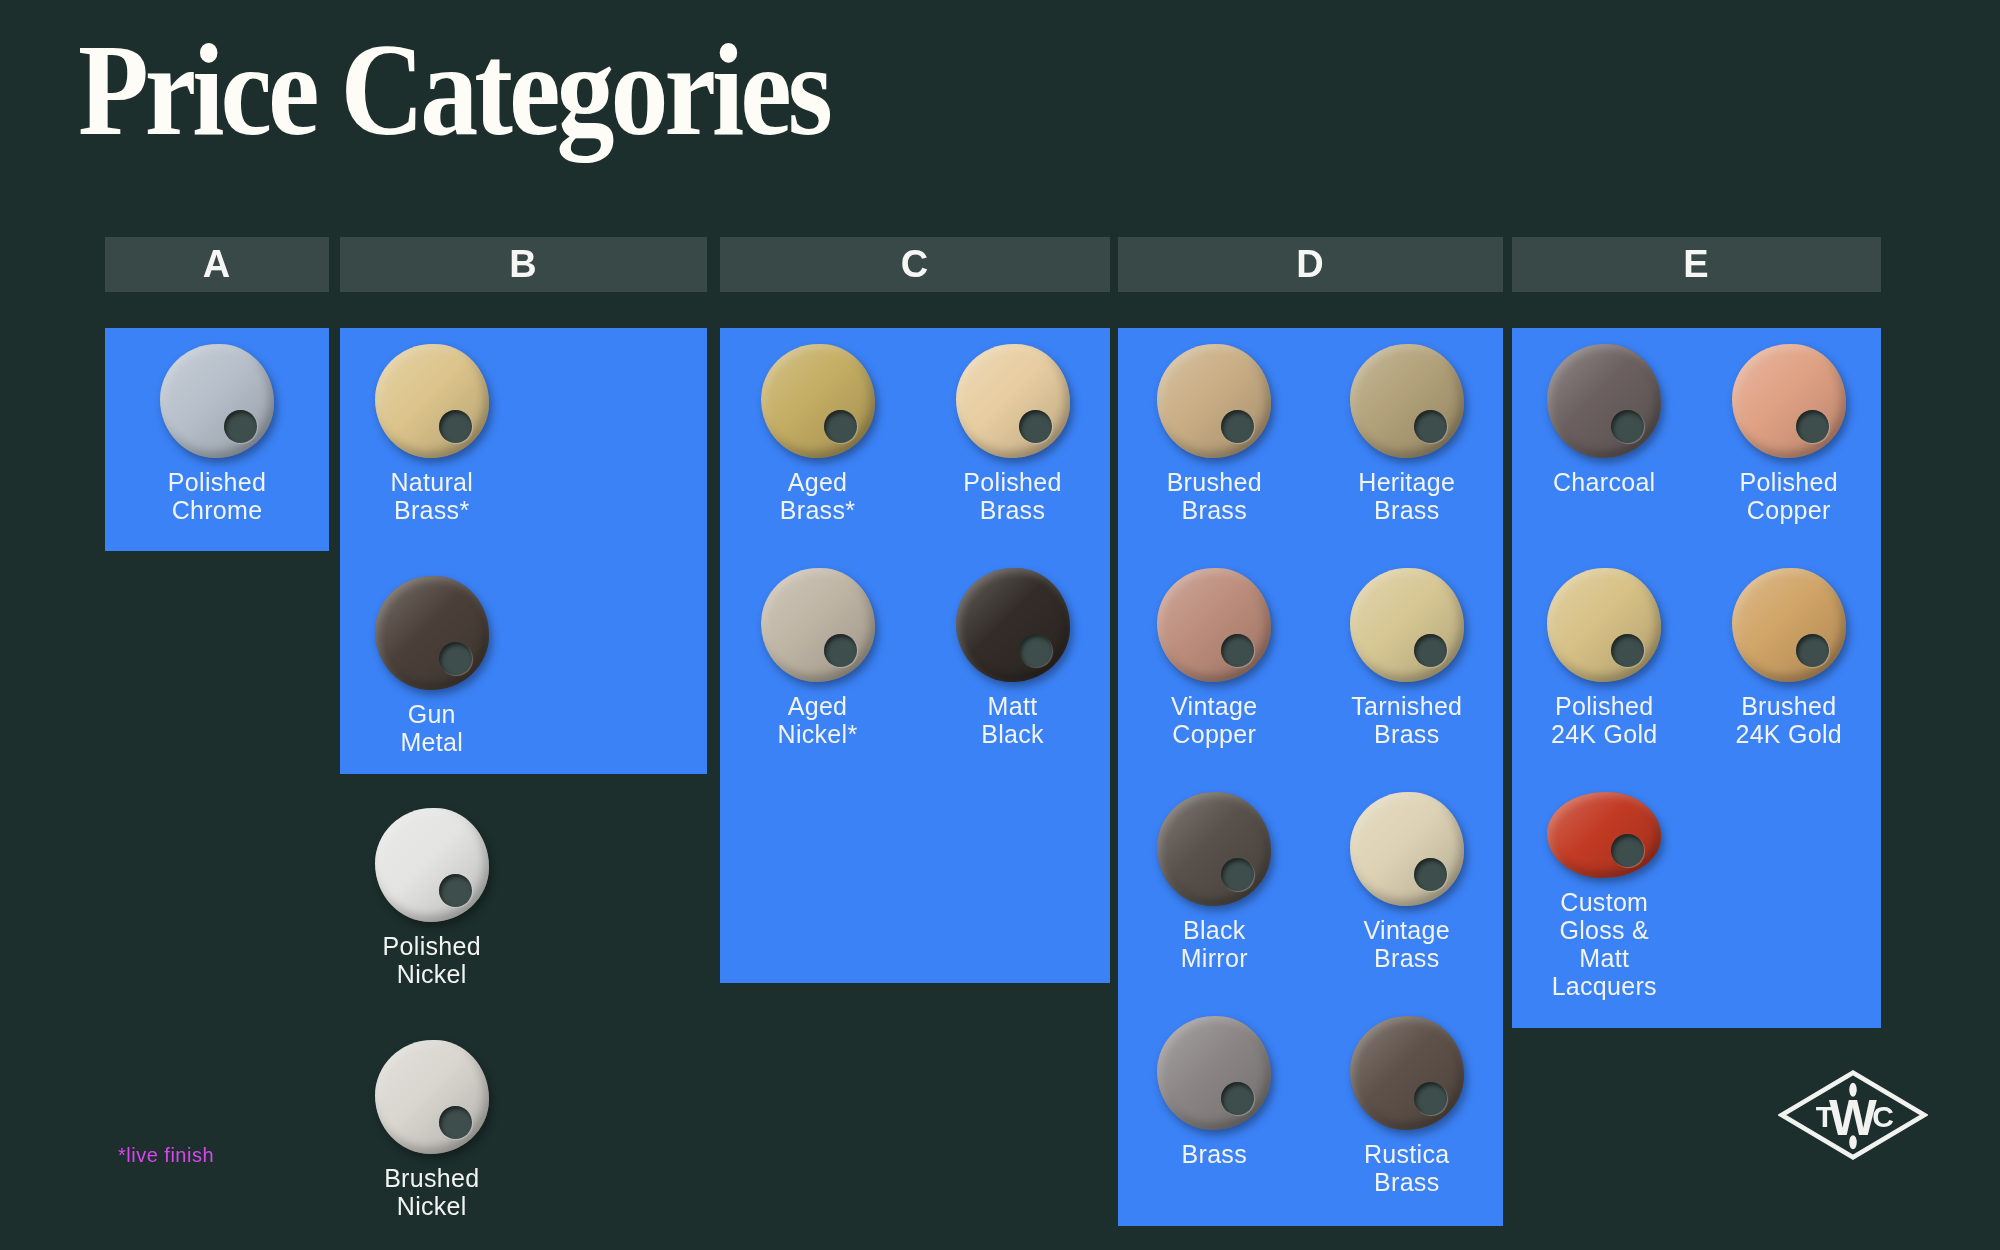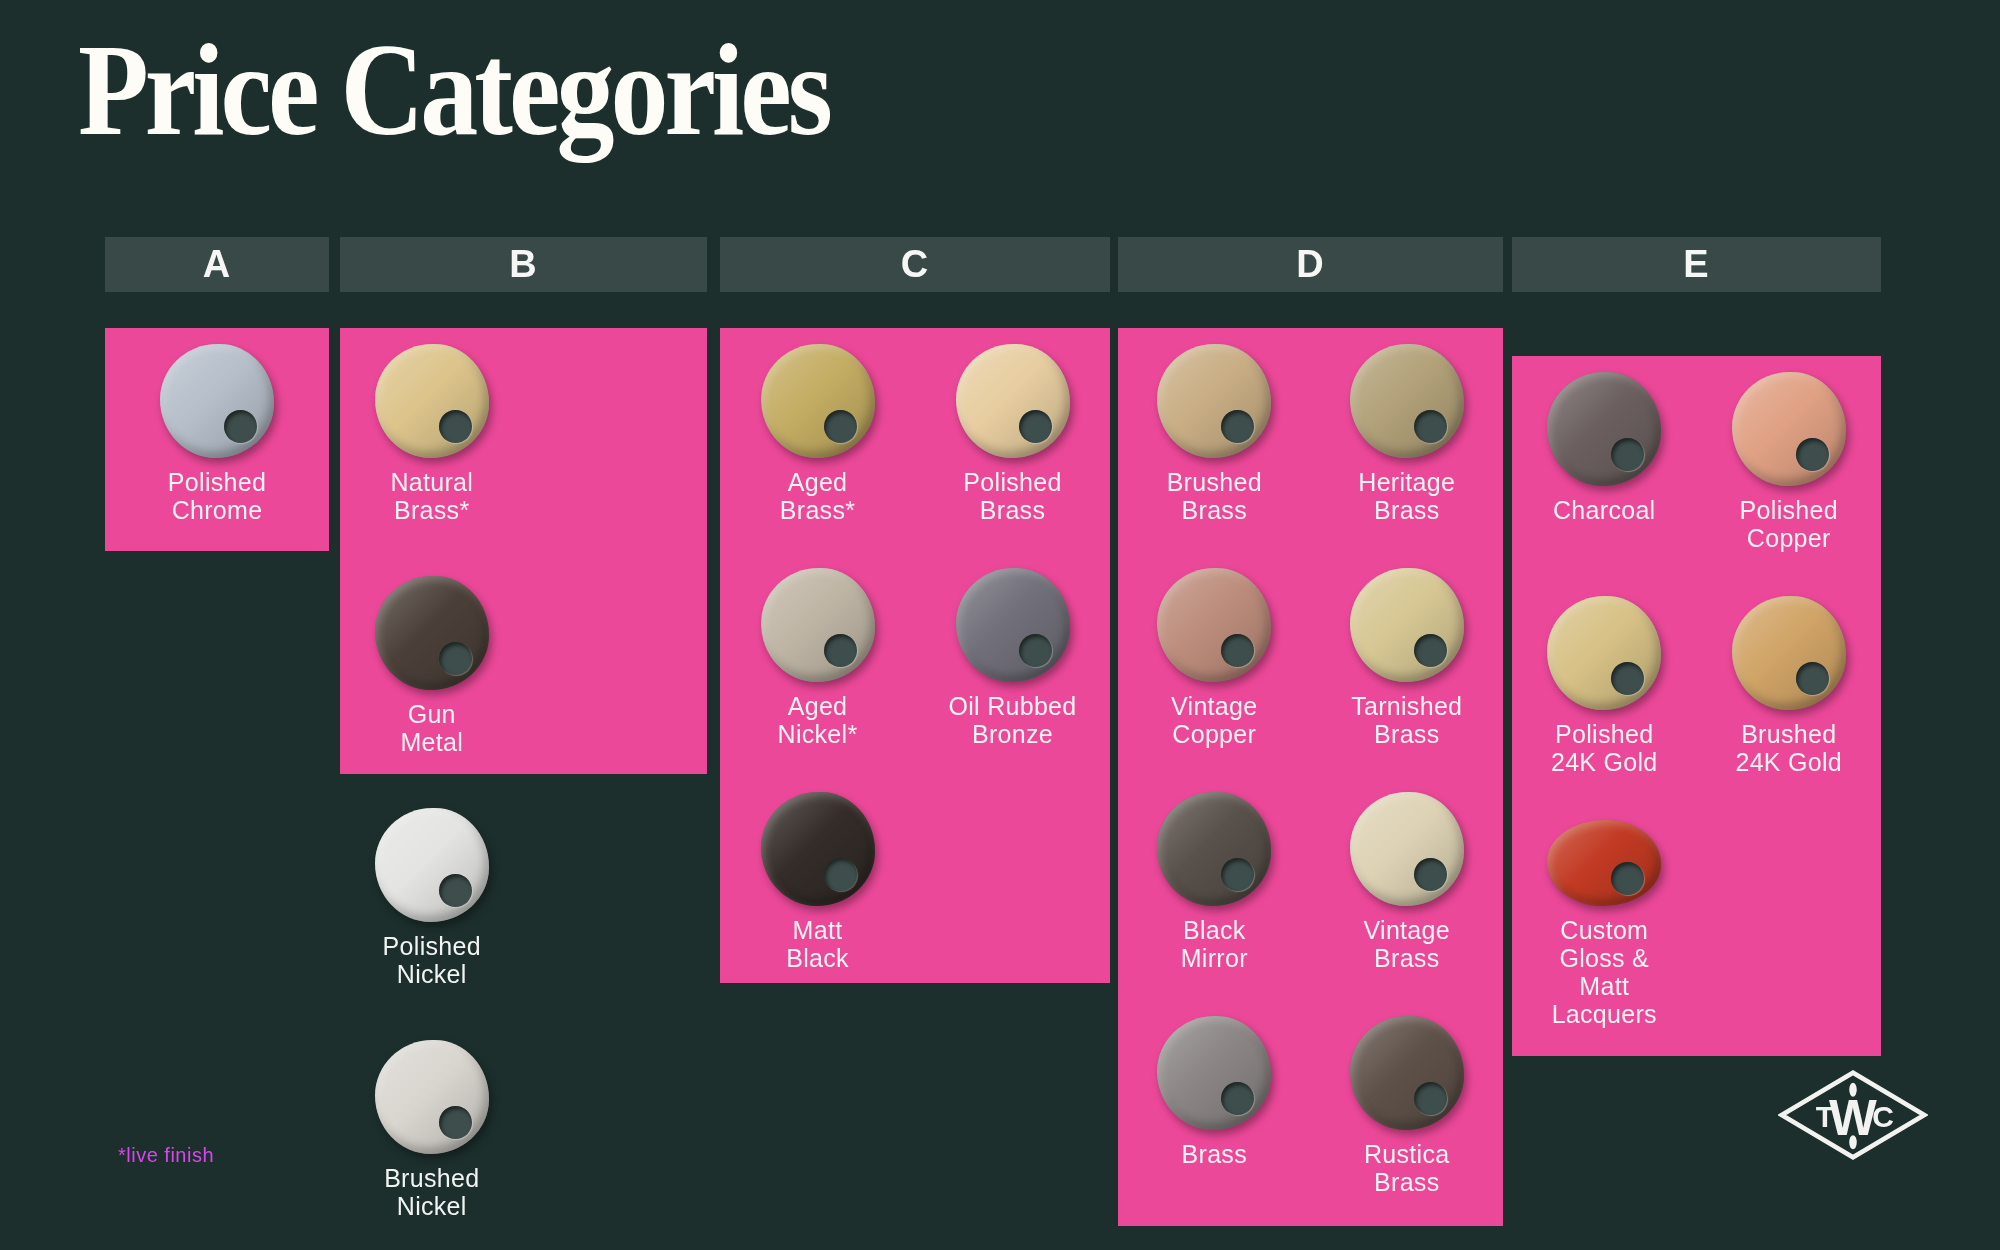--- a/index.html
+++ b/index.html
@@ -26,7 +26,7 @@
   }
   .panel{
     position:absolute;top:91px;left:0;right:0;
-    background:#ec4899;
+    background:#3b82f6;
     display:flex;flex-wrap:wrap;align-content:flex-start;
   }
   .cell{

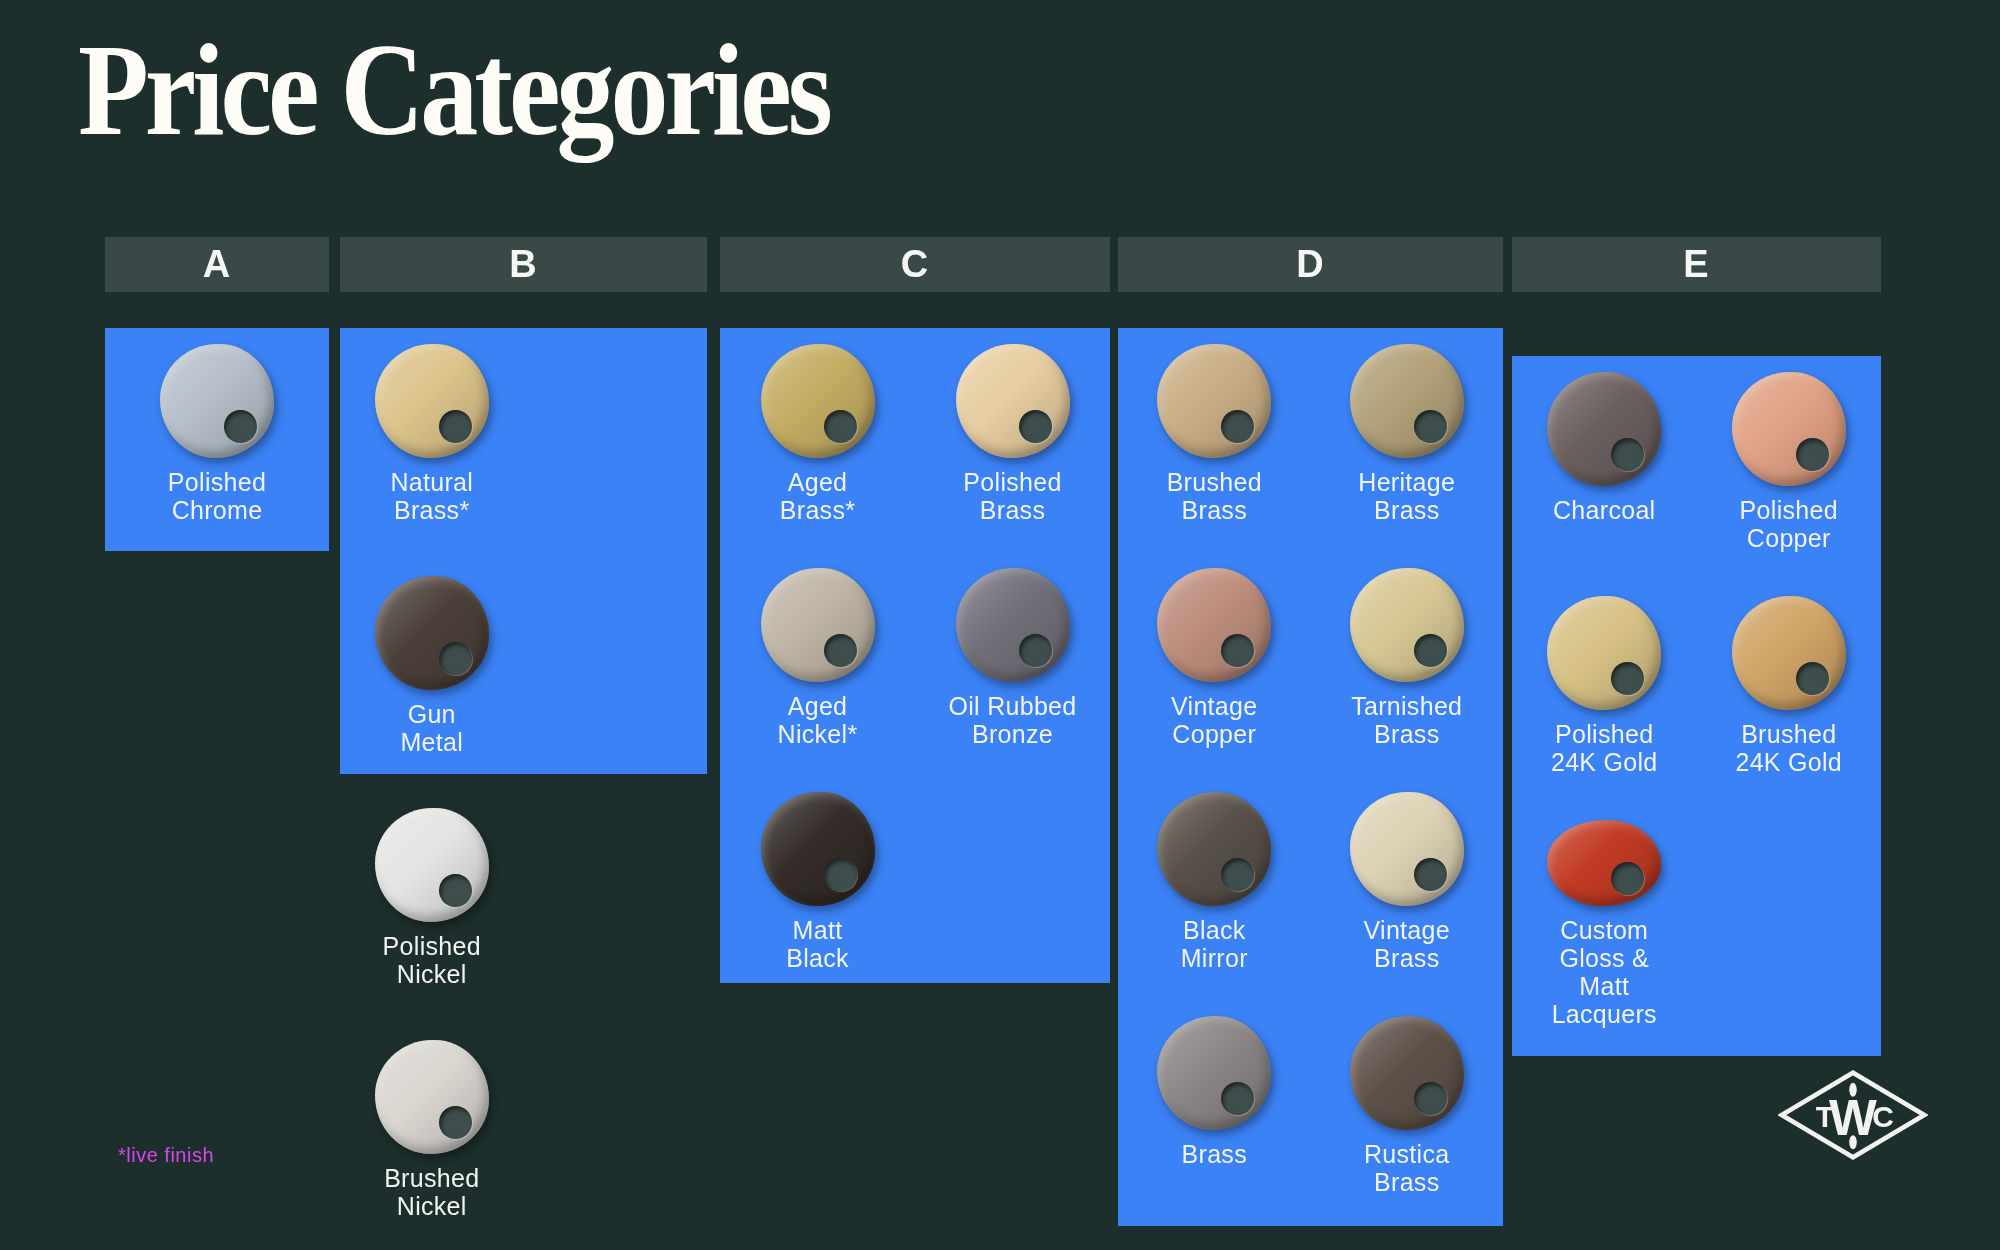--- a/index.html
+++ b/index.html
@@ -233,7 +233,7 @@
     <div class="colhead">
       <span>E</span>
     </div>
-    <div class="panel" style="height:700px;margin-top:28px;">
+    <div class="panel" style="height:700px;">
       <div class="cell">
         <div class="disc" style="--c: #6b605f;">
             <div class="hole"></div>

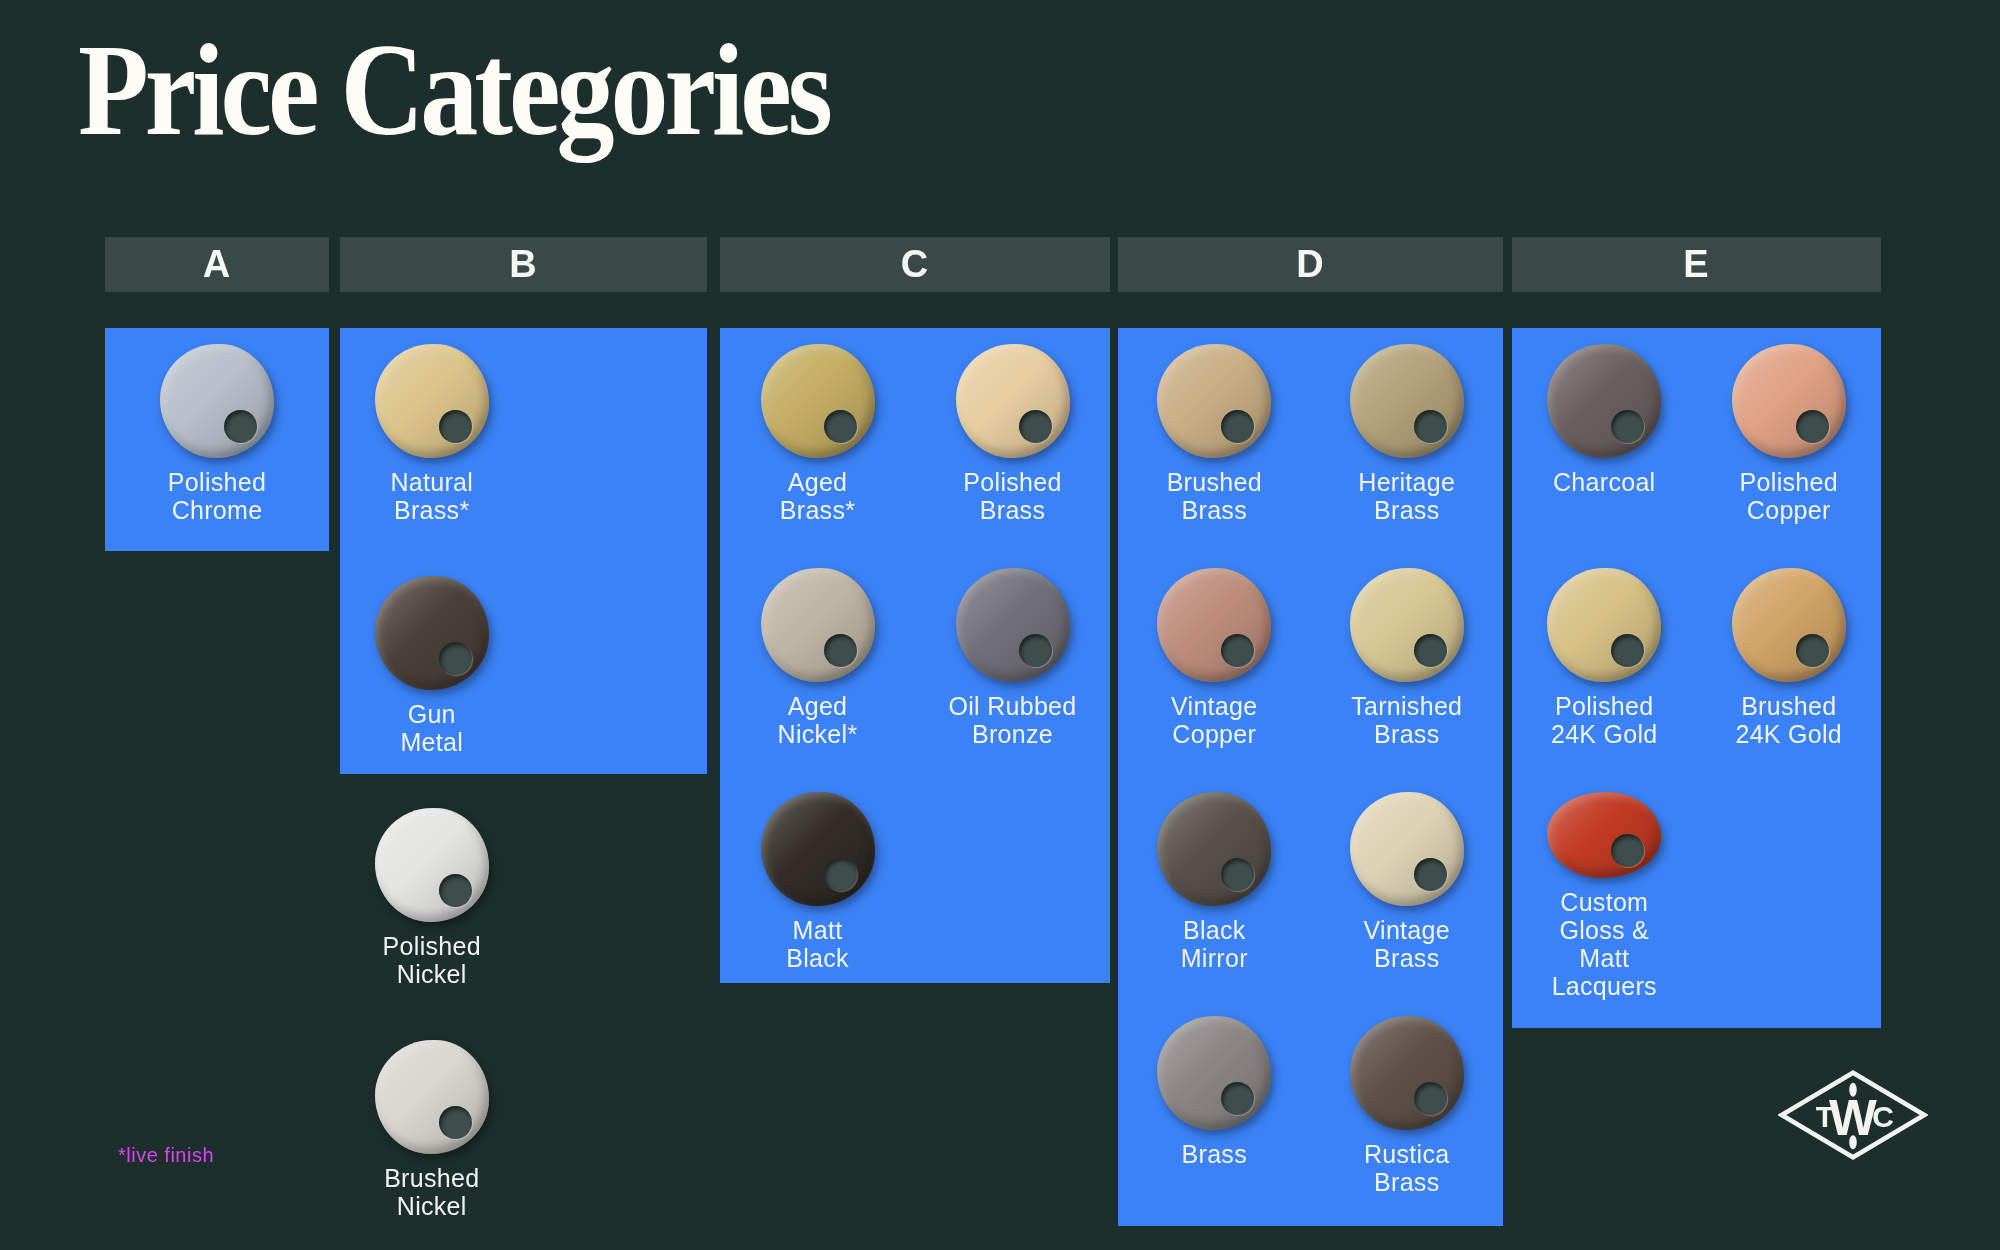--- a/index.html
+++ b/index.html
@@ -150,13 +150,6 @@
 Nickel*</div>
       </div>
       <div class="cell">
-        <div class="disc" style="--c: #71707a;">
-            <div class="hole"></div>
-          </div>
-        <div class="lbl">Oil Rubbed
-Bronze</div>
-      </div>
-      <div class="cell">
         <div class="disc" style="--c: #332c28;">
             <div class="hole"></div>
           </div>

